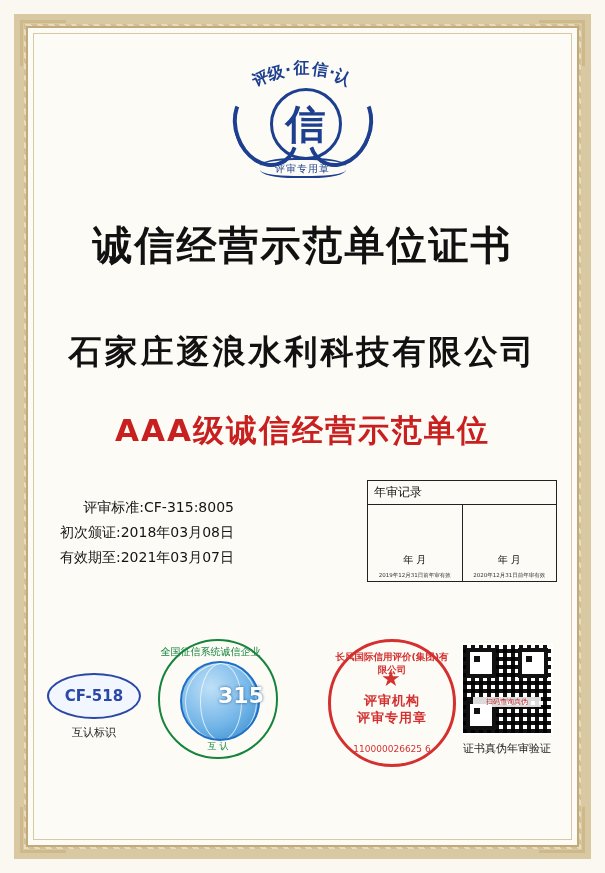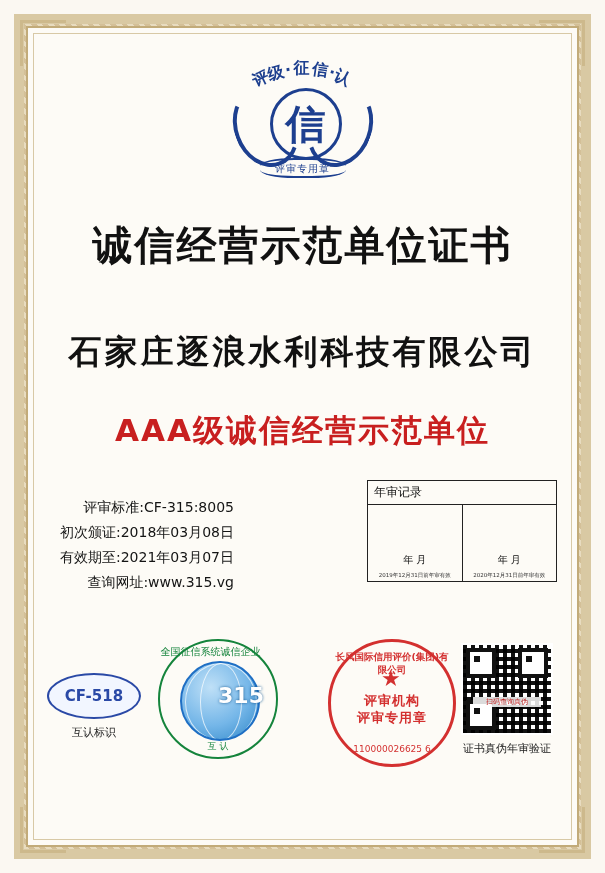--- a/index.html
+++ b/index.html
@@ -490,7 +490,6 @@
       <div>评审标准:CF-315:8005</div>
       <div>初次颁证:2018年03月08日</div>
       <div>有效期至:2021年03月07日</div>
-      <div>查询网址:www.315.vg</div>
     </div>
 
     <div class="annual">

